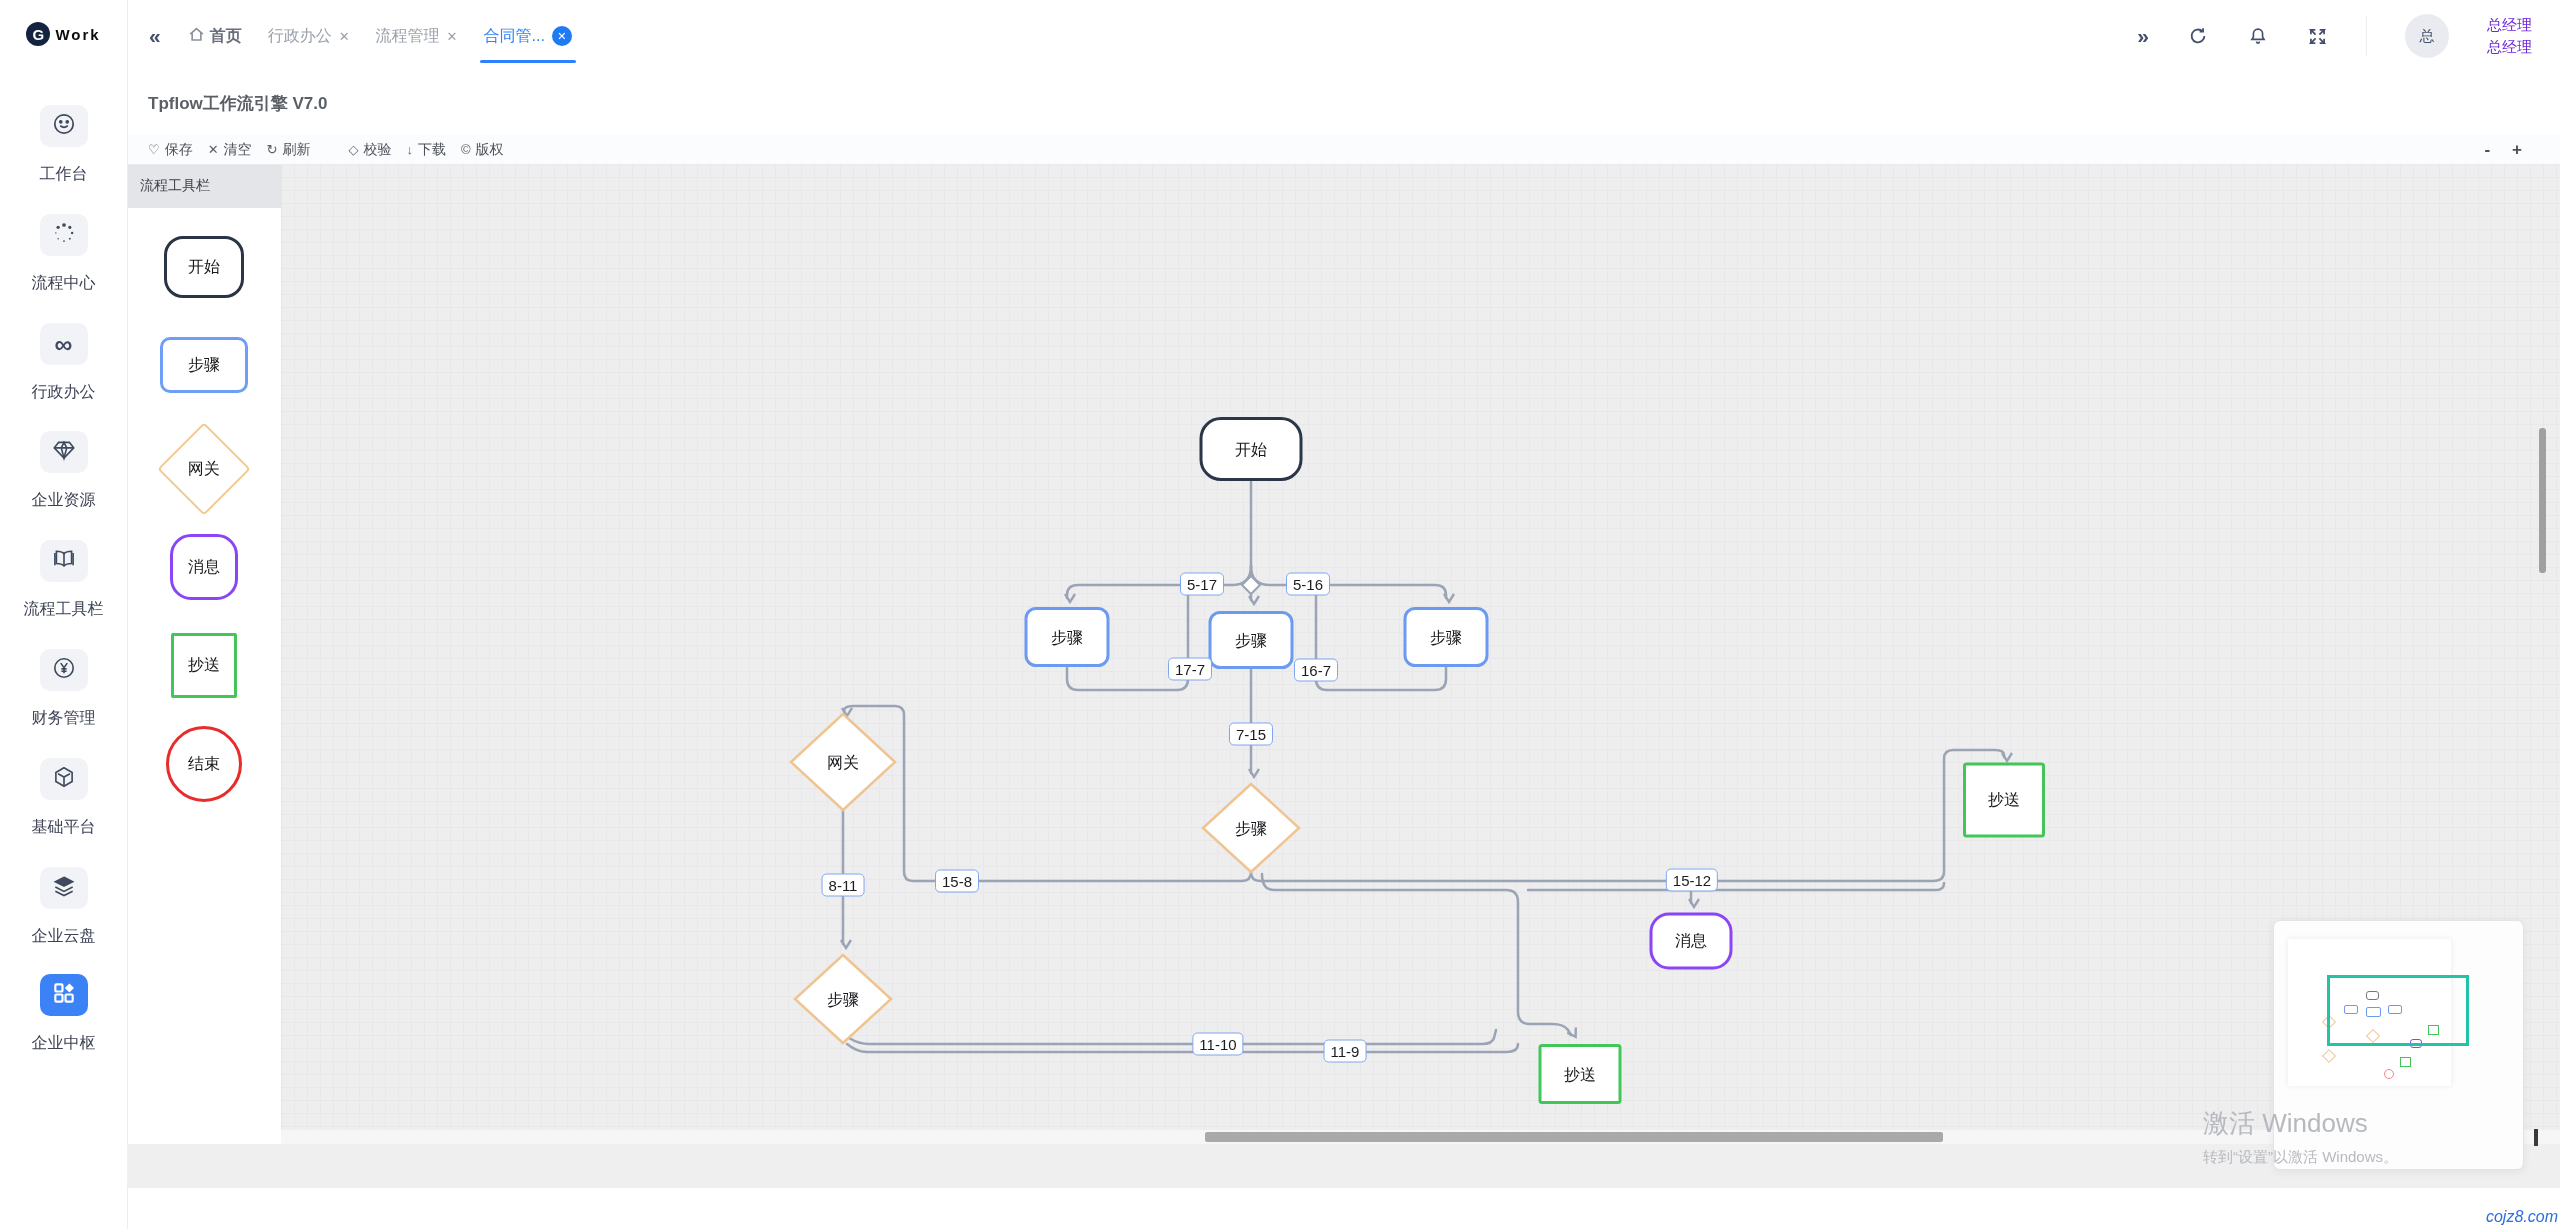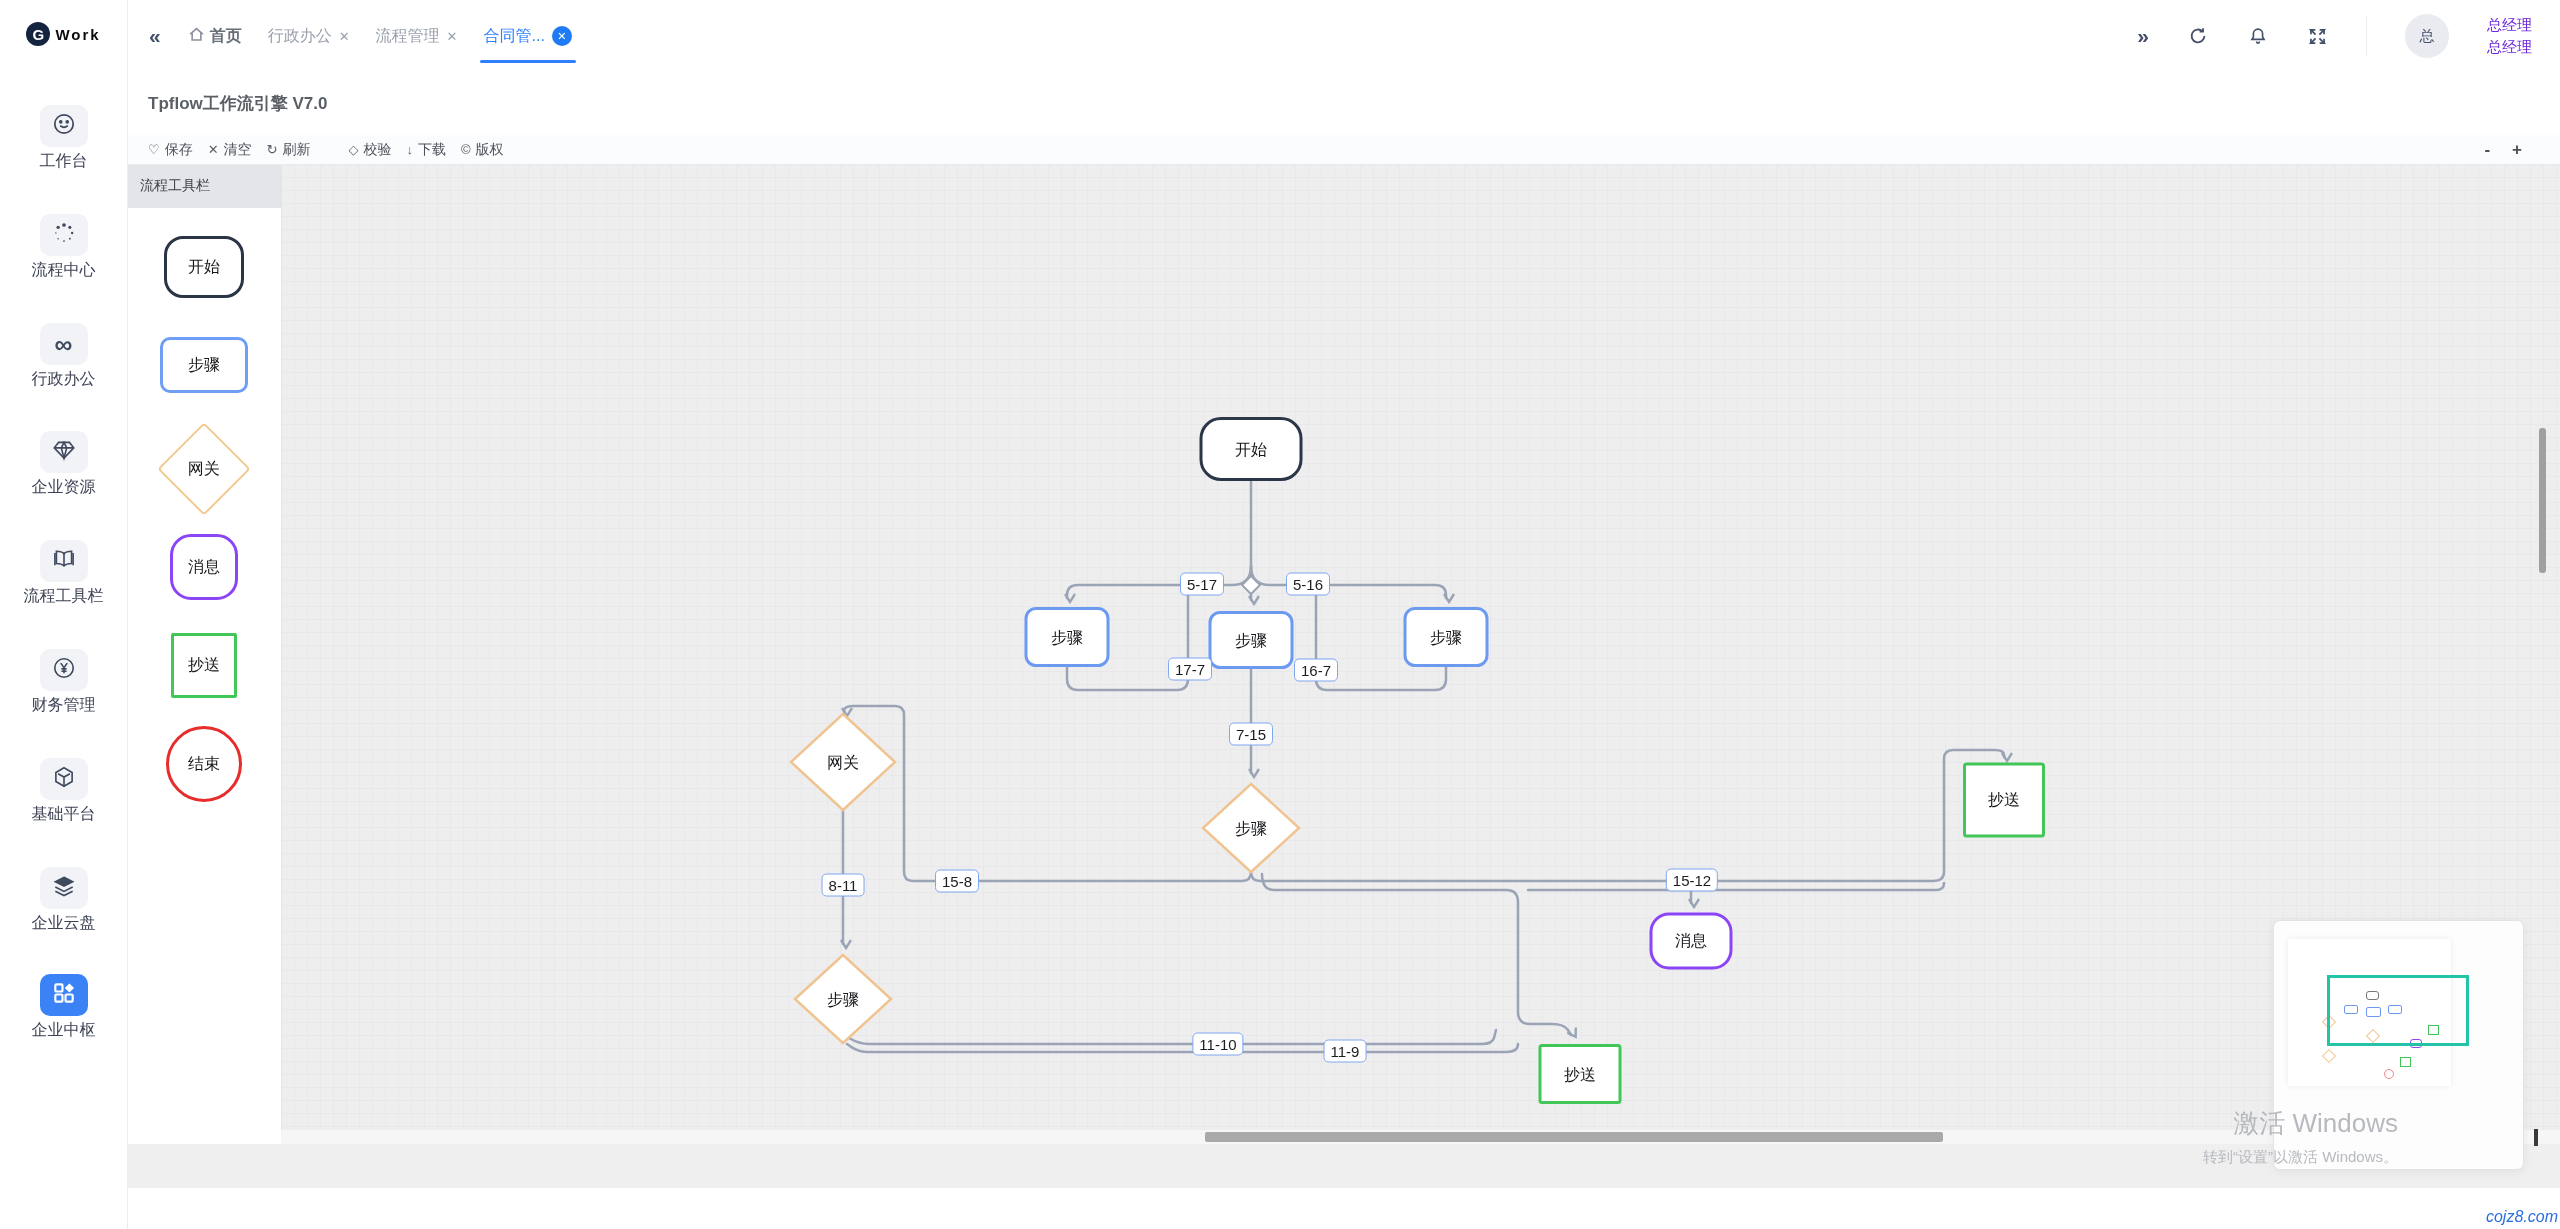--- a/index.html
+++ b/index.html
@@ -16,7 +16,7 @@
   .side-ic{width:48px;height:42px;margin:0 auto;background:#f1f3f6;border-radius:10px;
            display:flex;align-items:center;justify-content:center;color:#3f4a5f;}
   .side-ic.active{background:#3b82f6;color:#fff;}
-  .side-lb{margin-top:4px;font-size:16px;color:#3d4354;}
+  .side-lb{margin-top:17px;font-size:16px;color:#3d4354;}
   .inf{font-size:25px;font-weight:bold;line-height:20px;}
   
   .tabbar{position:absolute;left:127px;top:0;right:0;height:72px;background:#fff;

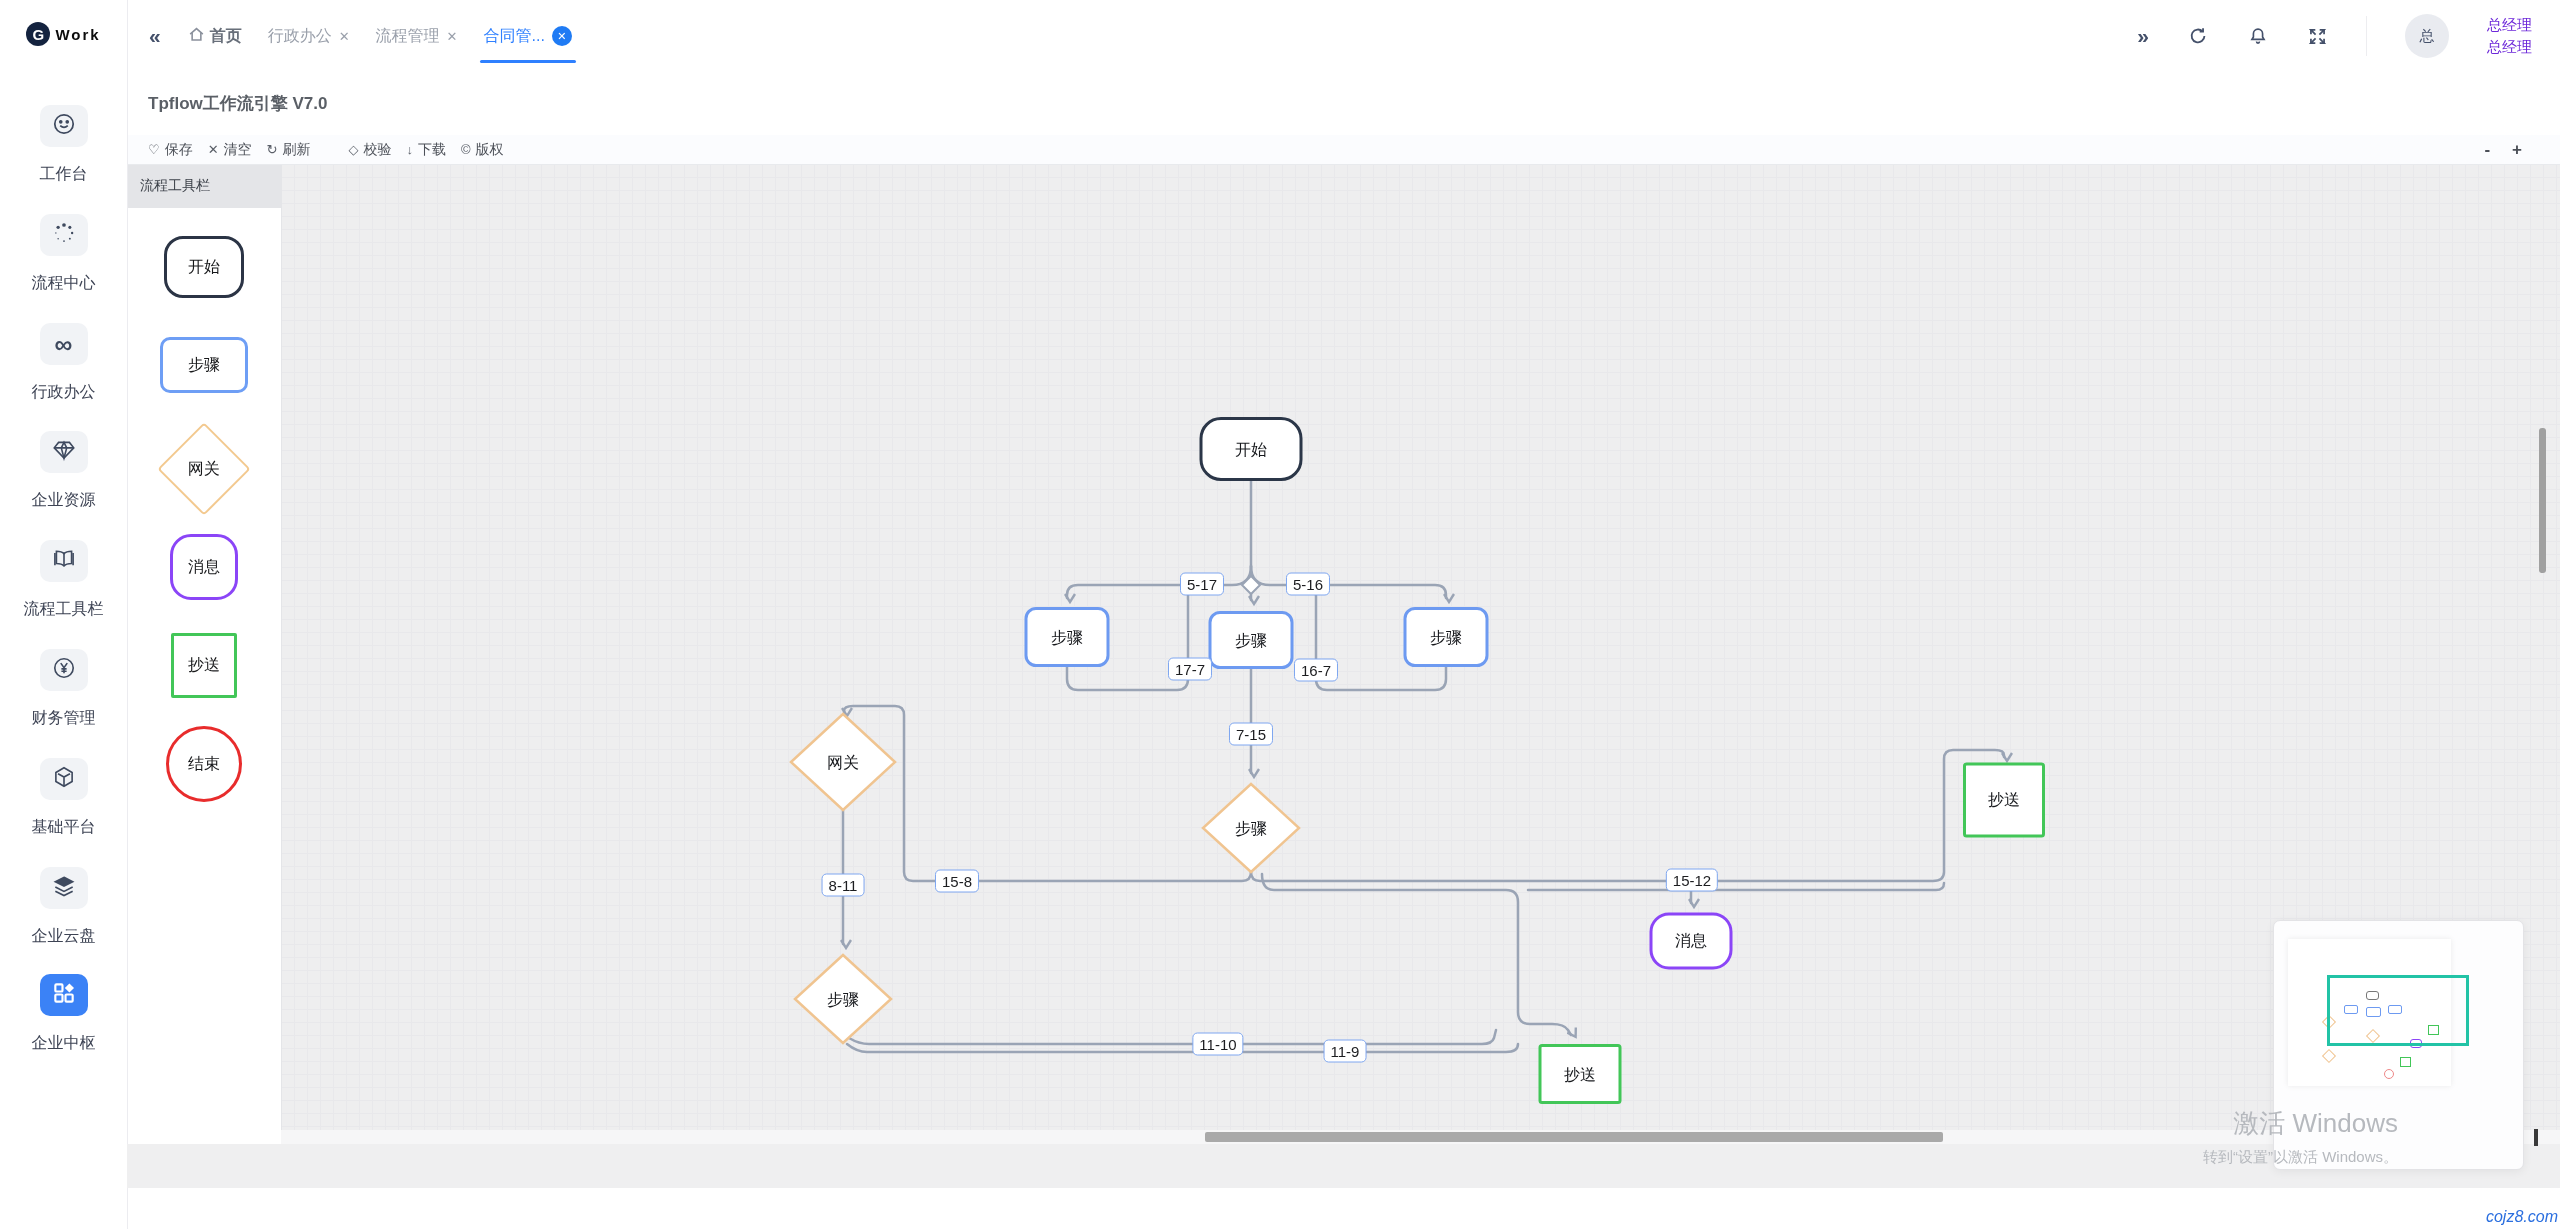--- a/index.html
+++ b/index.html
@@ -89,7 +89,7 @@
   .mm-inner{position:absolute;left:14px;top:18px;width:163px;height:147px;background:#fff;box-shadow:0 0 6px rgba(0,0,0,.08);}
   .mm-view{position:absolute;left:53px;top:54px;width:136px;height:65px;border:3px solid #22c3a6;background:transparent;}
   .mm-dot{position:absolute;border:1px solid #9aa4b5;background:#fff;}
-  .winact{position:absolute;left:2203px;top:1106px;z-index:8;color:#b6b9be;text-align:right;}
+  .winact{position:absolute;left:2203px;top:1106px;z-index:8;color:#b6b9be;}
   .winact .l1{font-size:26px;font-weight:300;}
   .winact .l2{font-size:15px;margin-top:7px;}
 </style>

